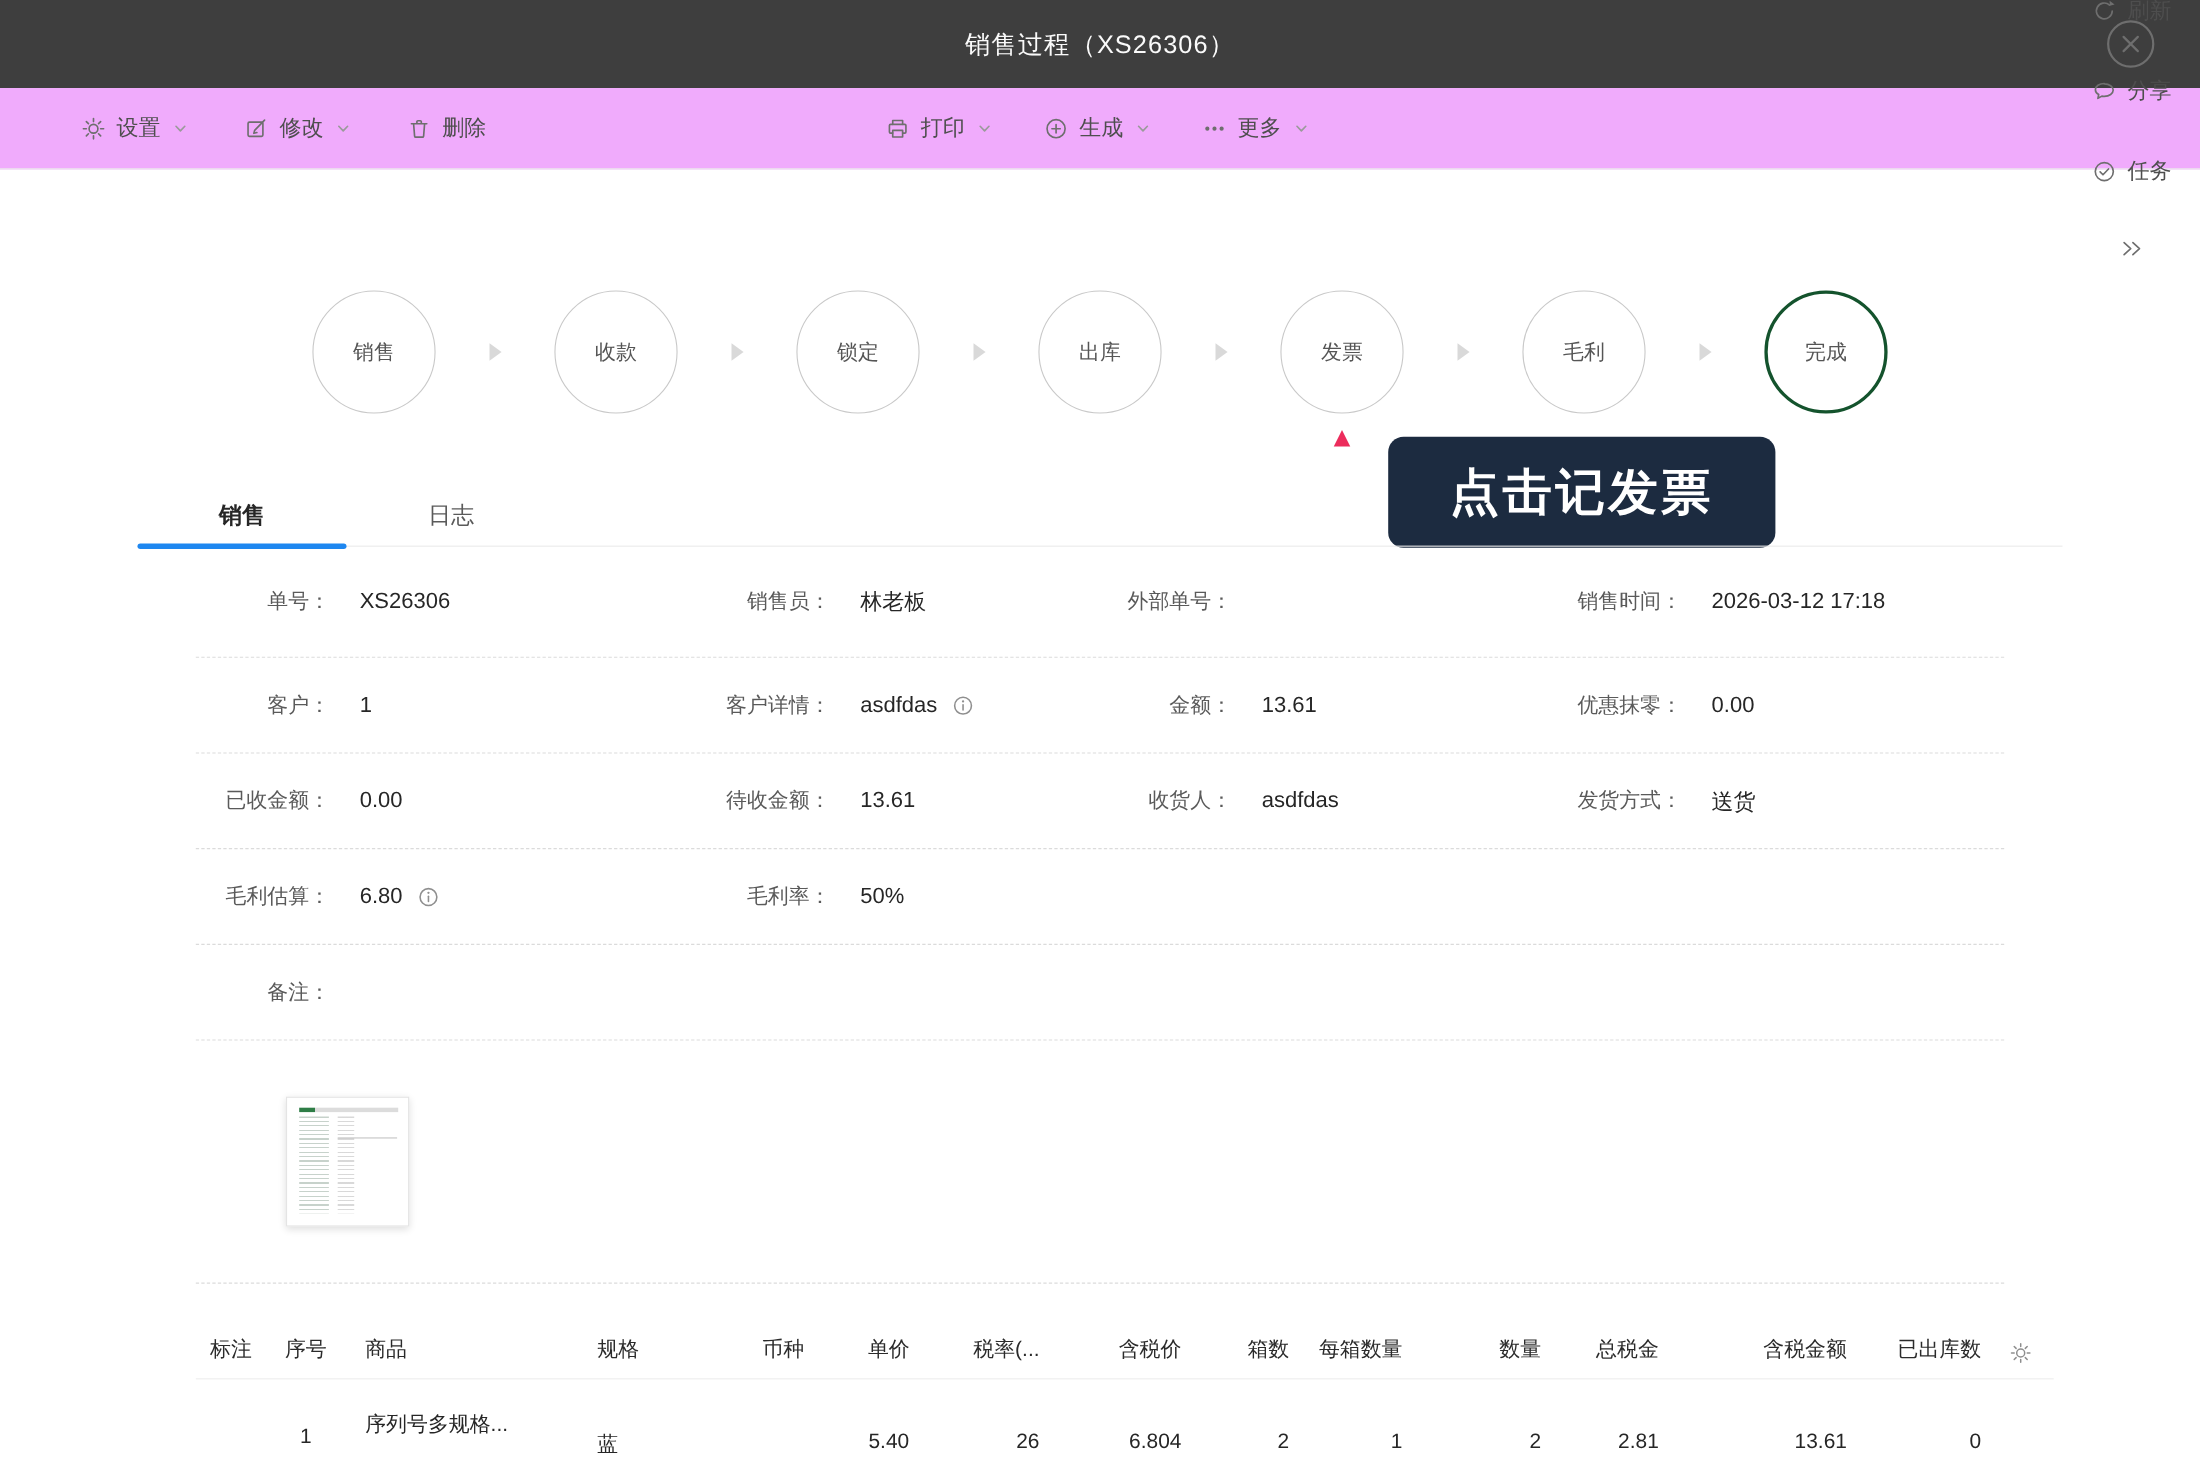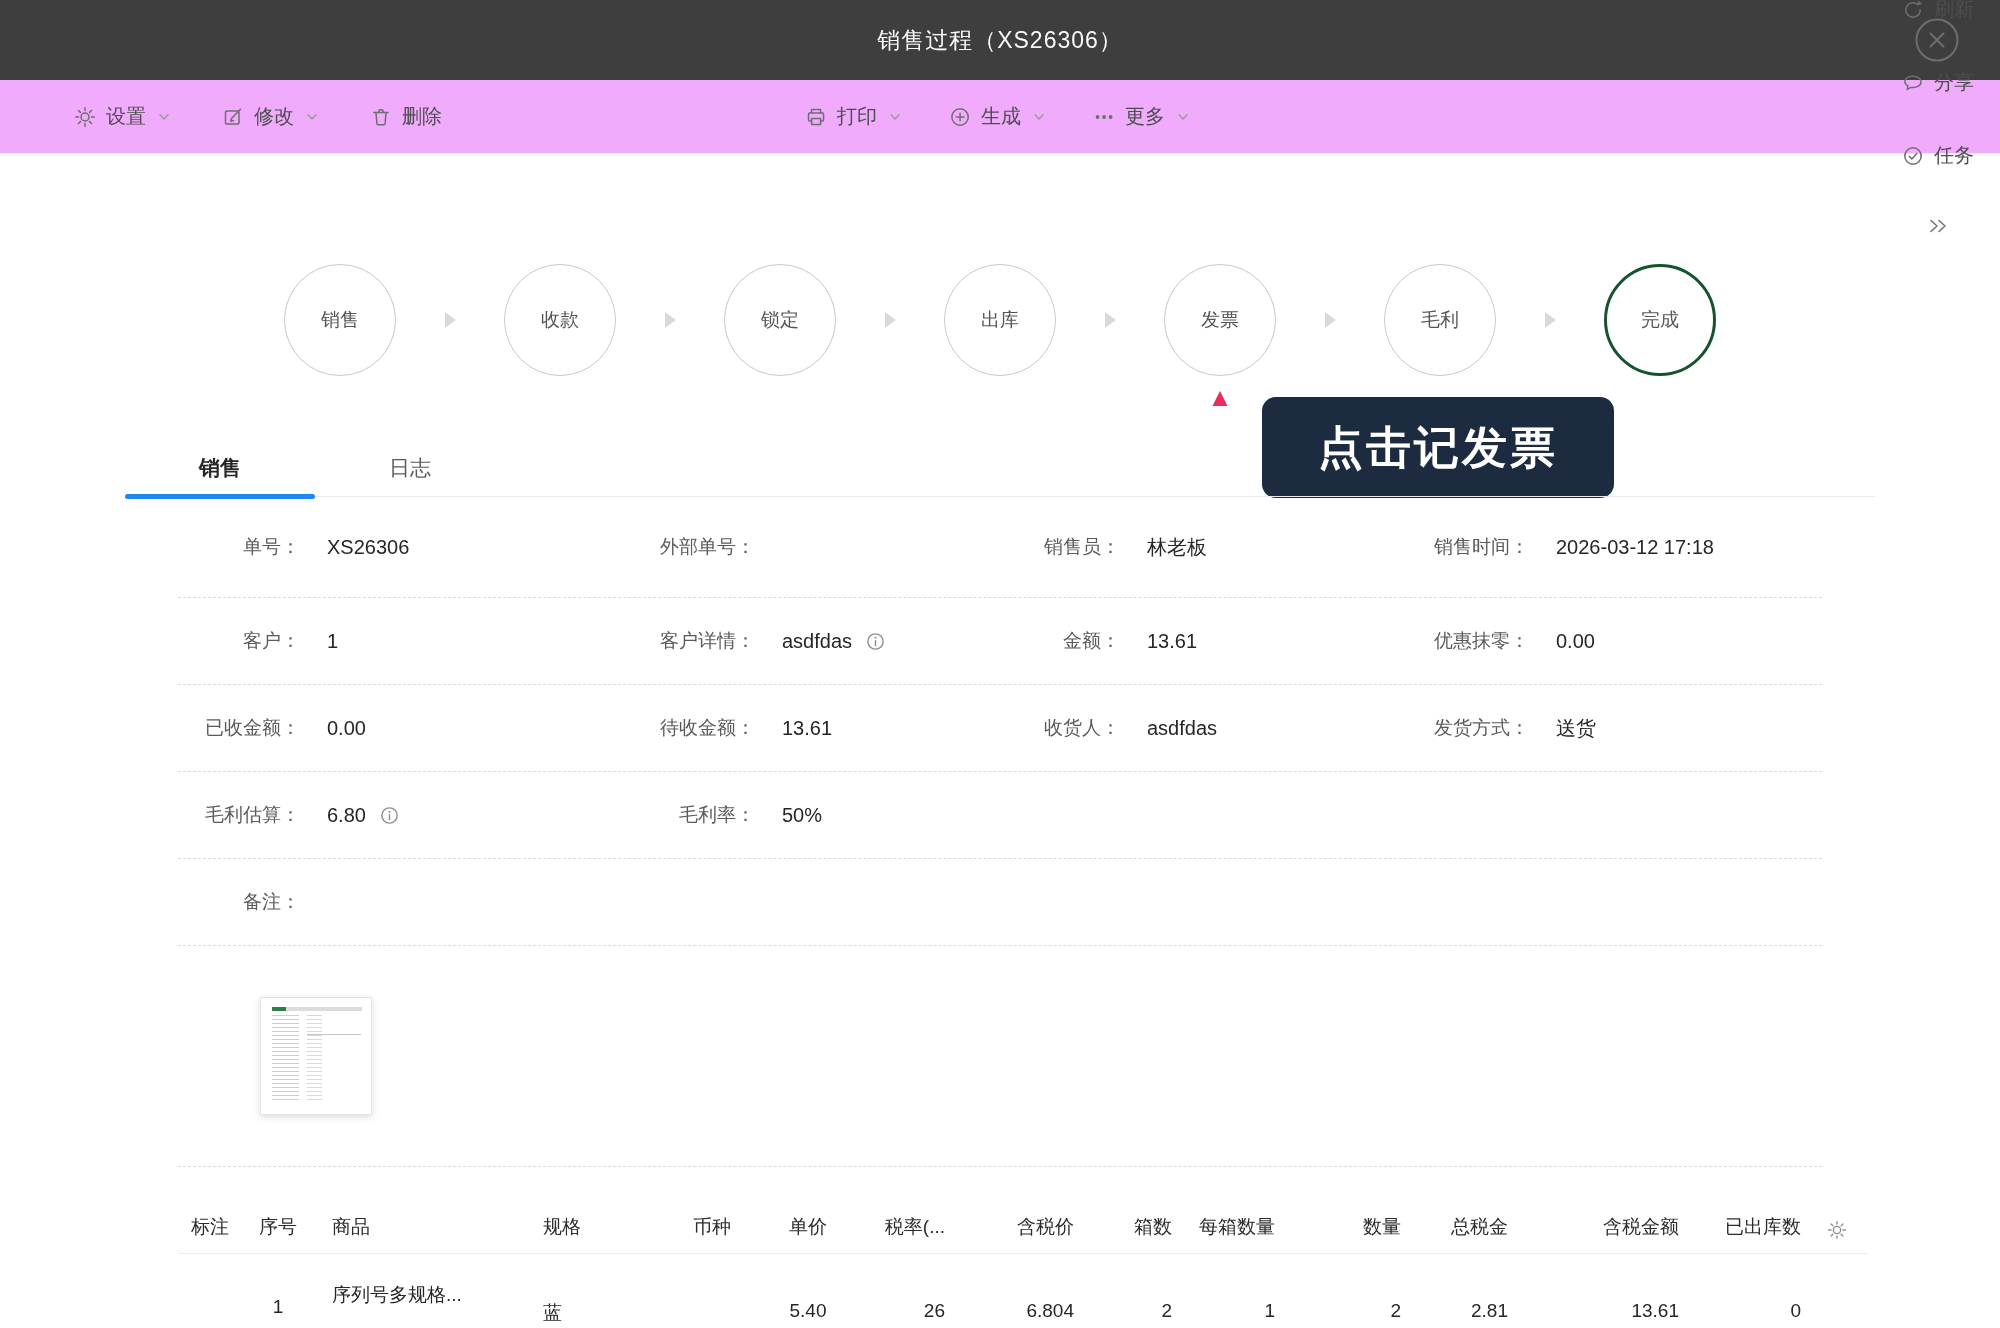--- a/index.html
+++ b/index.html
@@ -340,12 +340,12 @@
         <span class="f-value">XS26306</span>
       </div>
       <div class="form-cell">
+        <span class="f-label">销售员：</span>
+        <span class="f-value">林老板</span>
+      </div>
+      <div class="form-cell">
         <span class="f-label">外部单号：</span>
         <span class="f-value"></span>
-      </div>
-      <div class="form-cell">
-        <span class="f-label">销售员：</span>
-        <span class="f-value">林老板</span>
       </div>
       <div class="form-cell">
         <span class="f-label">销售时间：</span>

